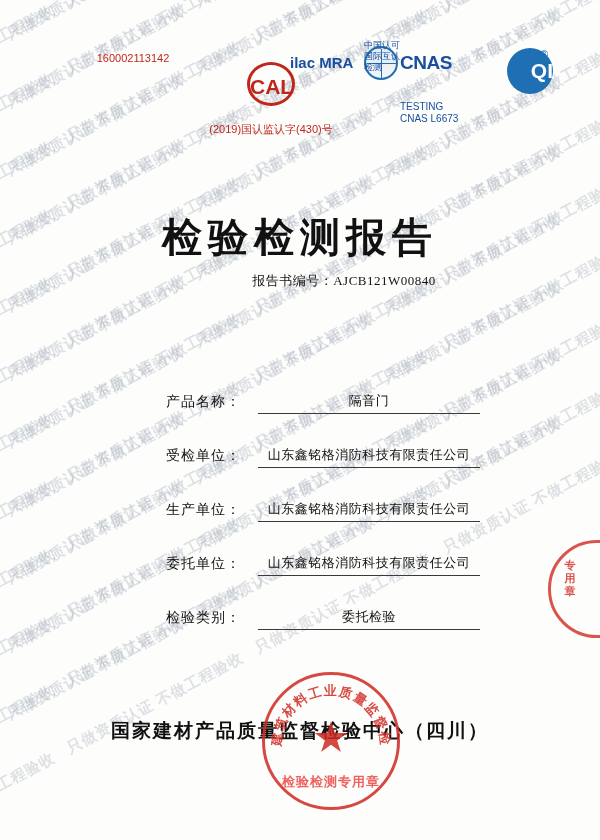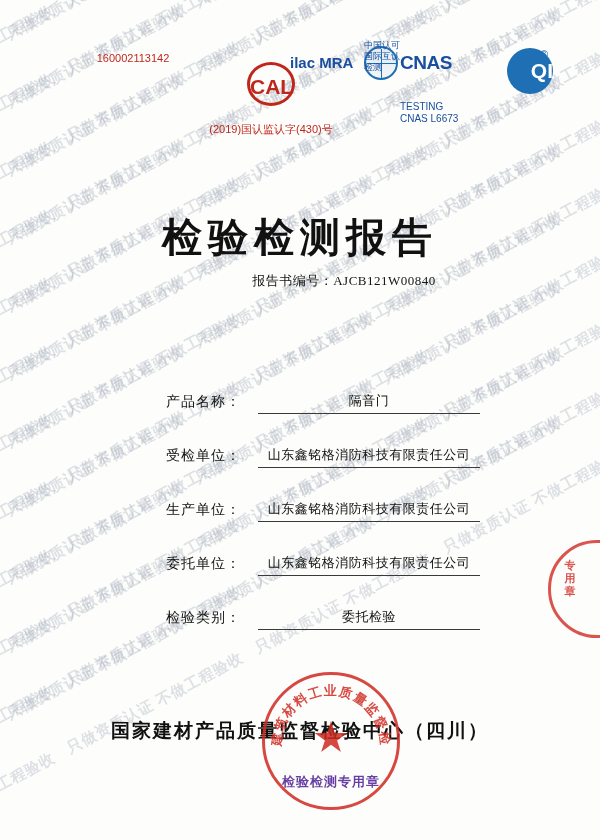--- a/index.html
+++ b/index.html
@@ -312,7 +312,7 @@
     right: 0;
     bottom: 16px;
     text-align: center;
-    color: #4c1d95;
+    color: #ef4444;
     font-family: "Liberation Sans", sans-serif;
     font-weight: bold;
     font-size: 13px;

